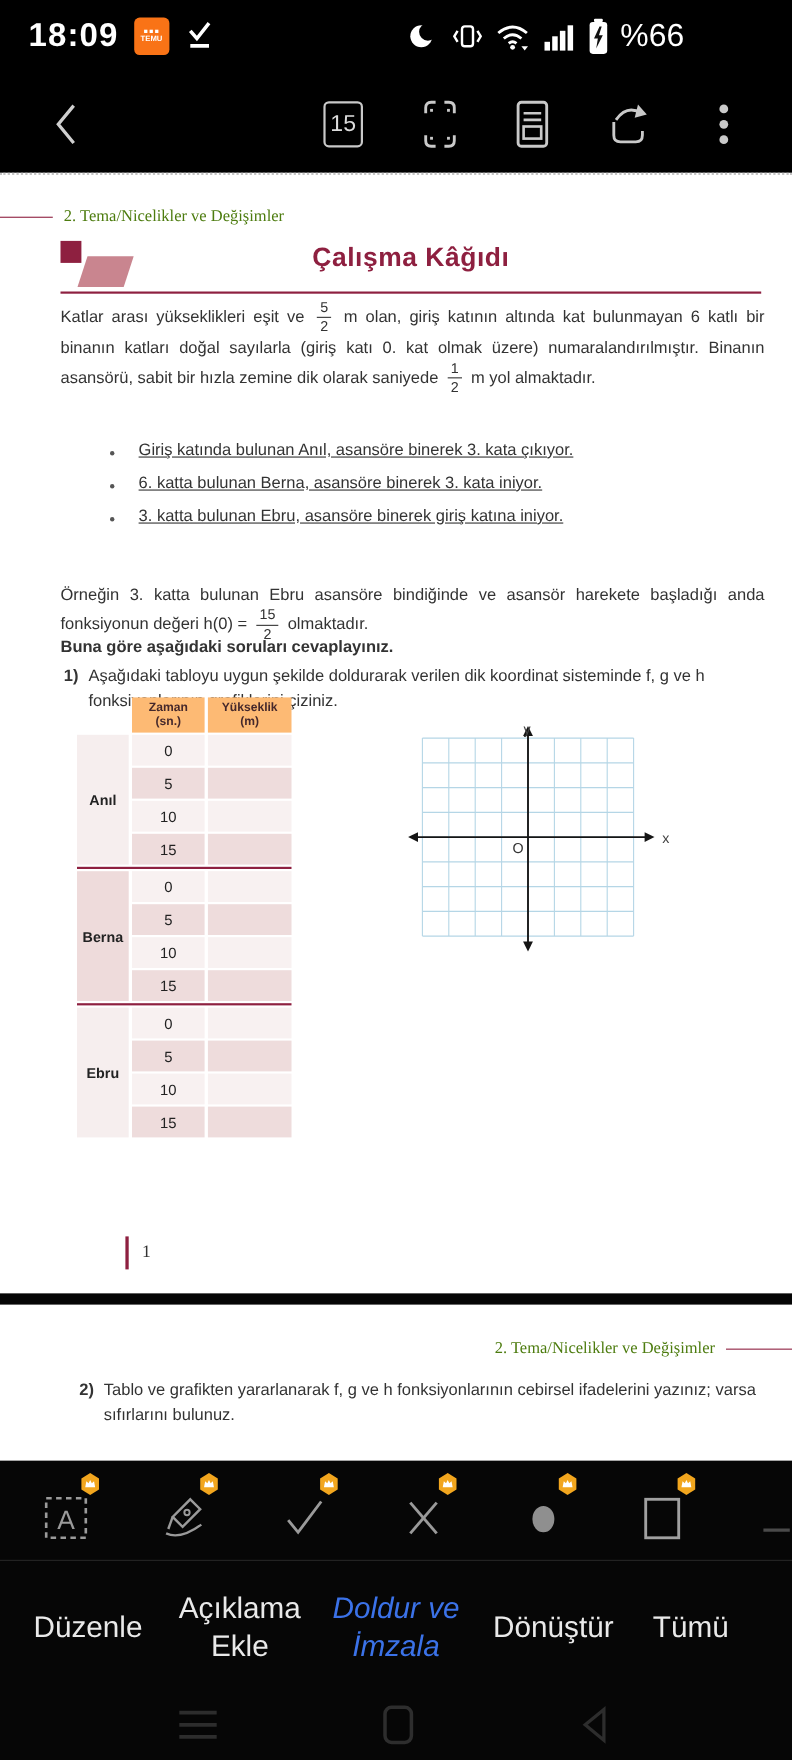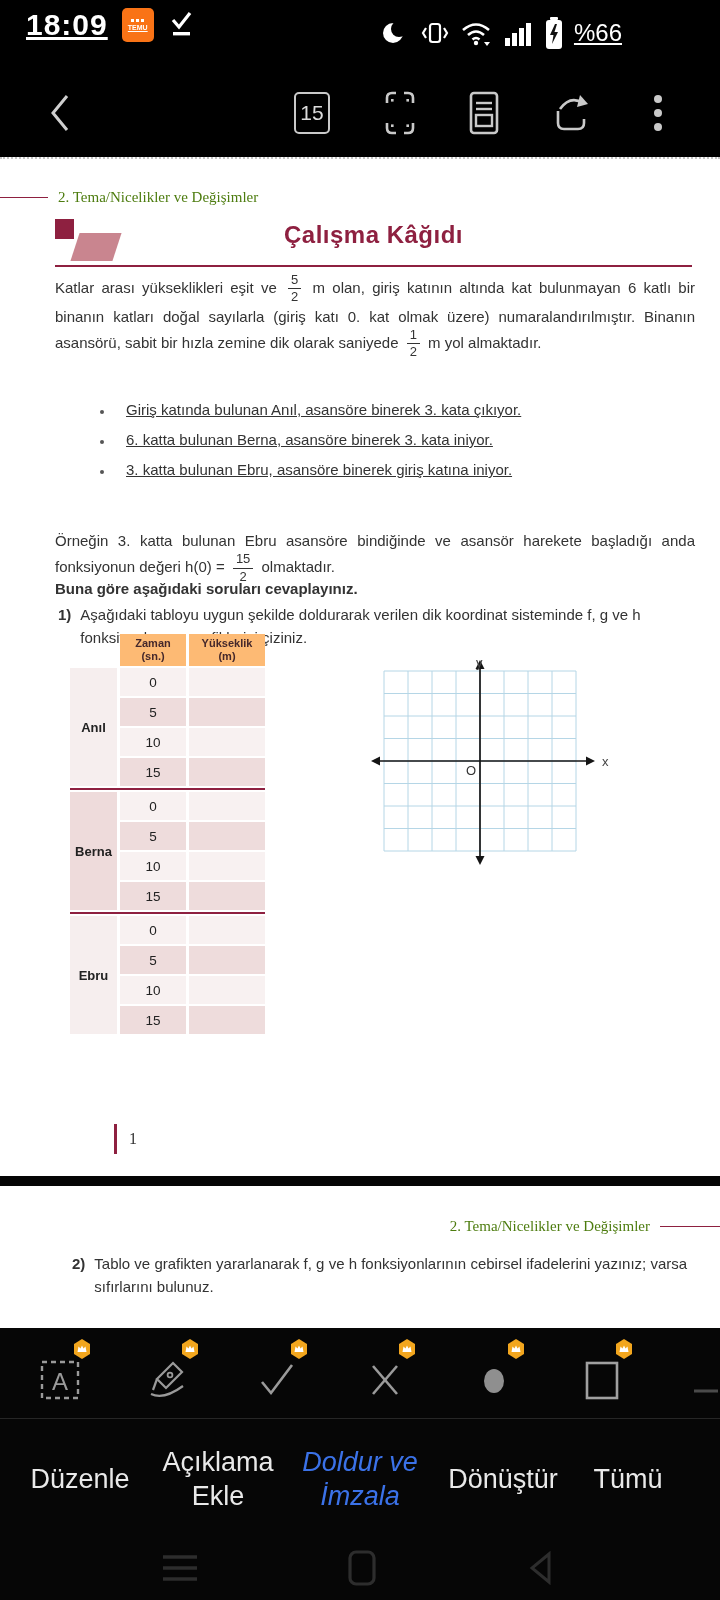--- a/index.html
+++ b/index.html
@@ -9,7 +9,7 @@
 
   
   .status-bar { position:absolute; top:8px; left:0; width:648px; height:50px;
-                display:flex; padding:0 26px; color:#fff;text-decoration:underline; }
+                display:flex; align-items:center; padding:0 26px; color:#fff; }
   .st-time { font-size:30px; font-weight:700; letter-spacing:1px; }
   .temu-chip { width:32px; height:34px; background:#f97316; border-radius:5px; margin-left:14px;
                display:flex; flex-direction:column; align-items:center; justify-content:center; }

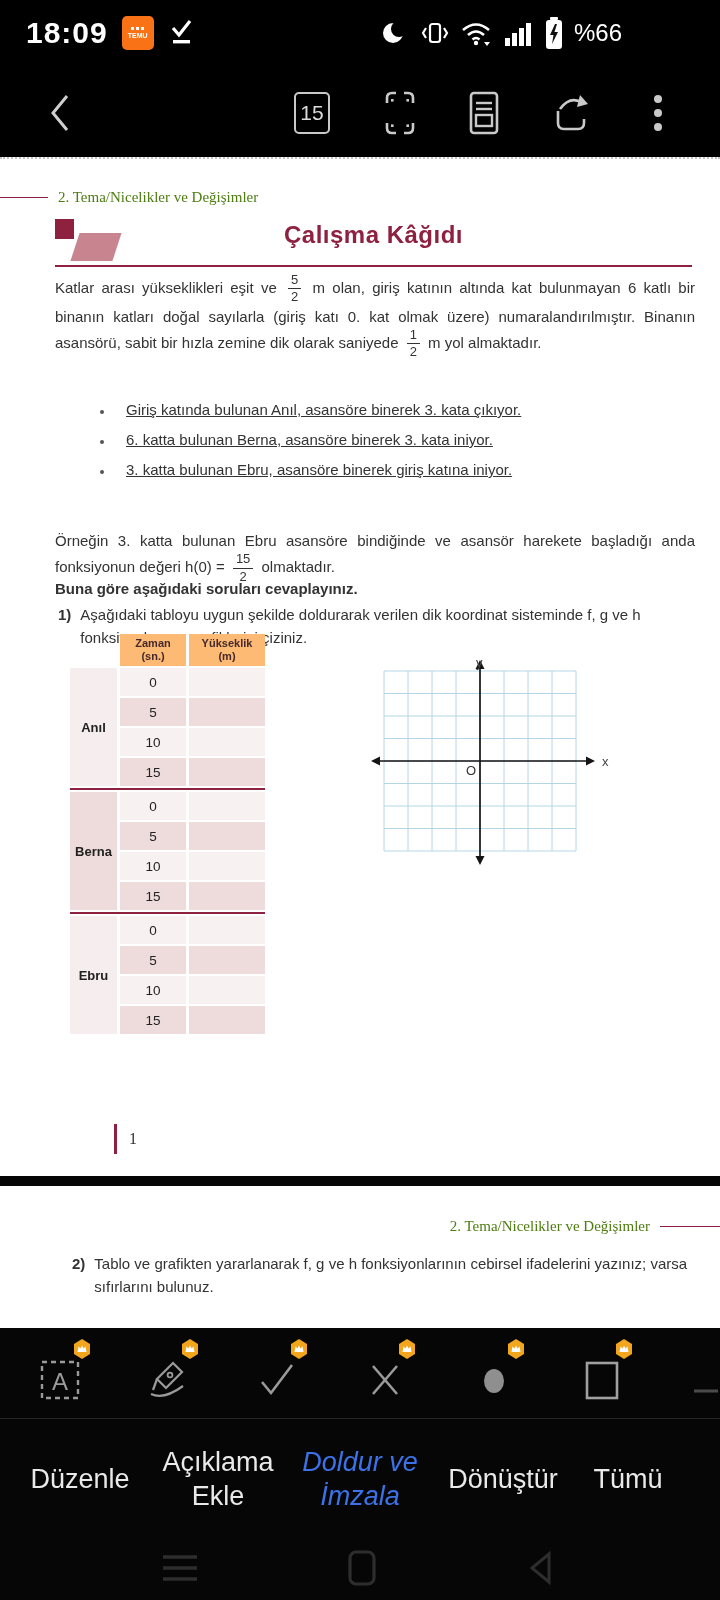--- a/index.html
+++ b/index.html
@@ -17,7 +17,7 @@
   .temu-chip .px i { width:3px; height:3px; background:#fff; display:block; }
   .temu-chip span { font-size:7px; font-weight:700; color:#fff; line-height:1; }
   .st-right { margin-left:auto; display:flex; align-items:center; gap:10px; }
-  .st-pct { font-size:24px; font-weight:400; }
+  .st-pct { font-size:29px; font-weight:400; }
 
   
   .app-toolbar { position:absolute; top:78px; left:0; width:720px; height:70px; }

